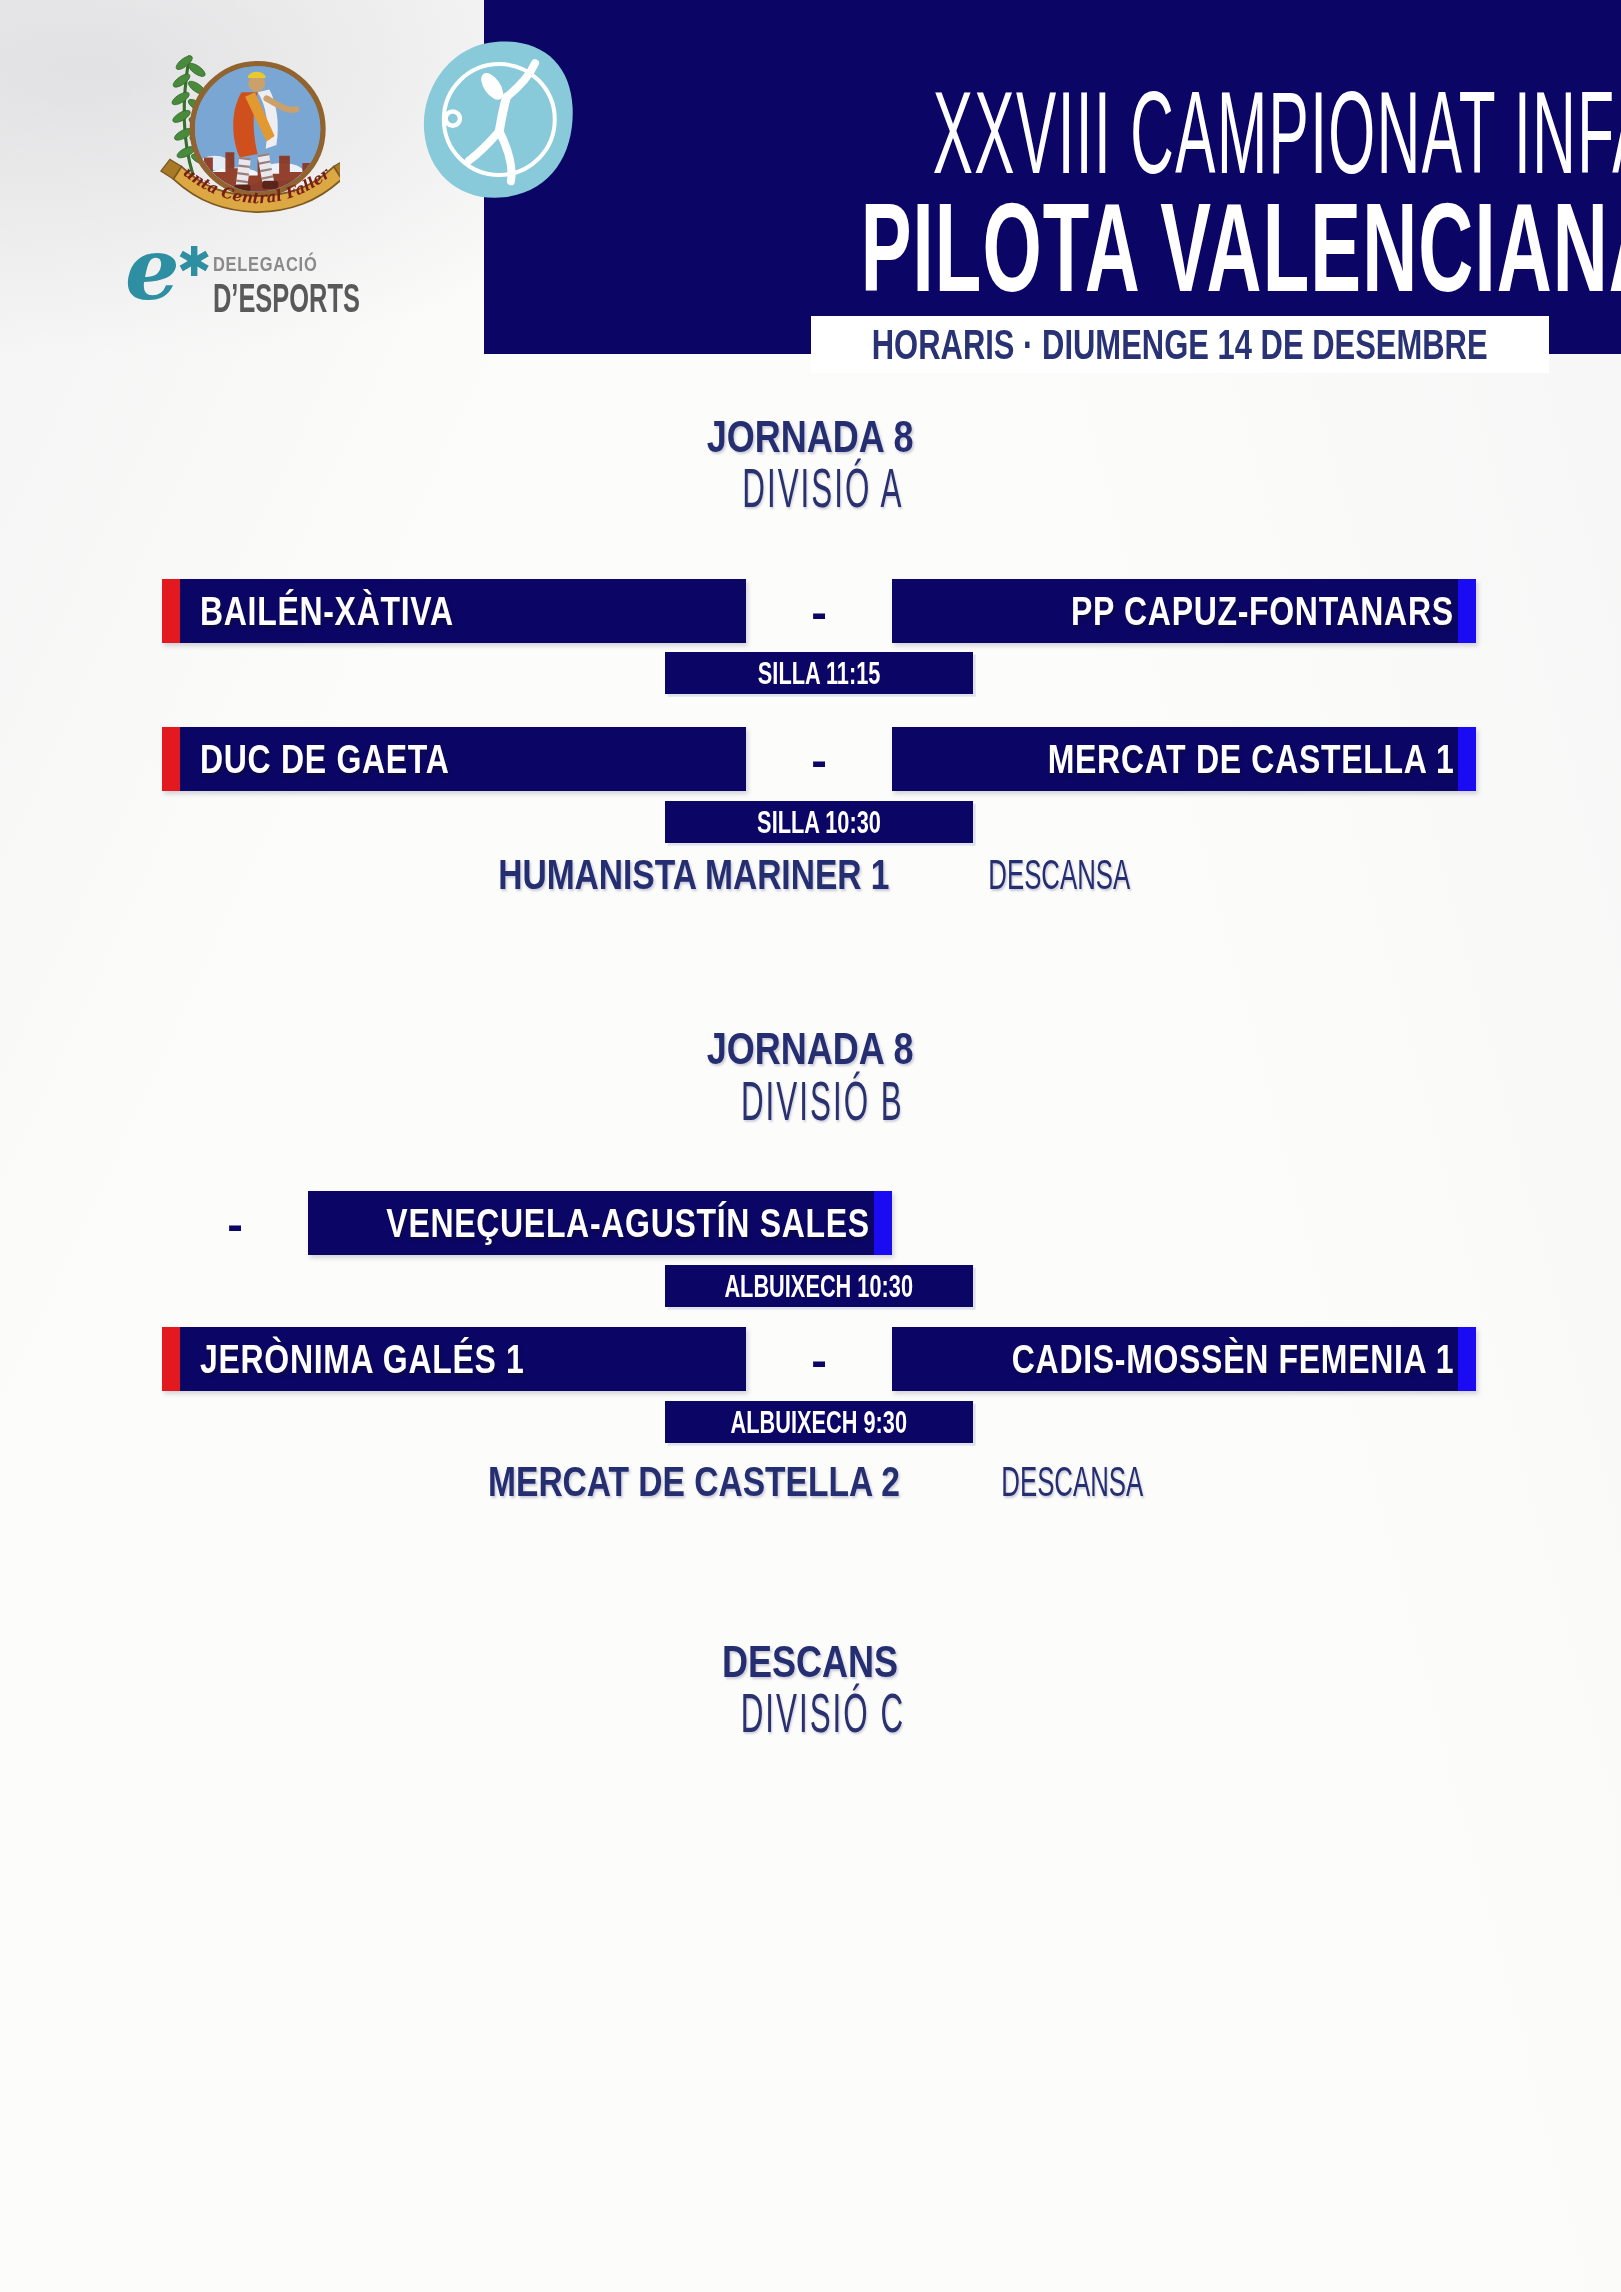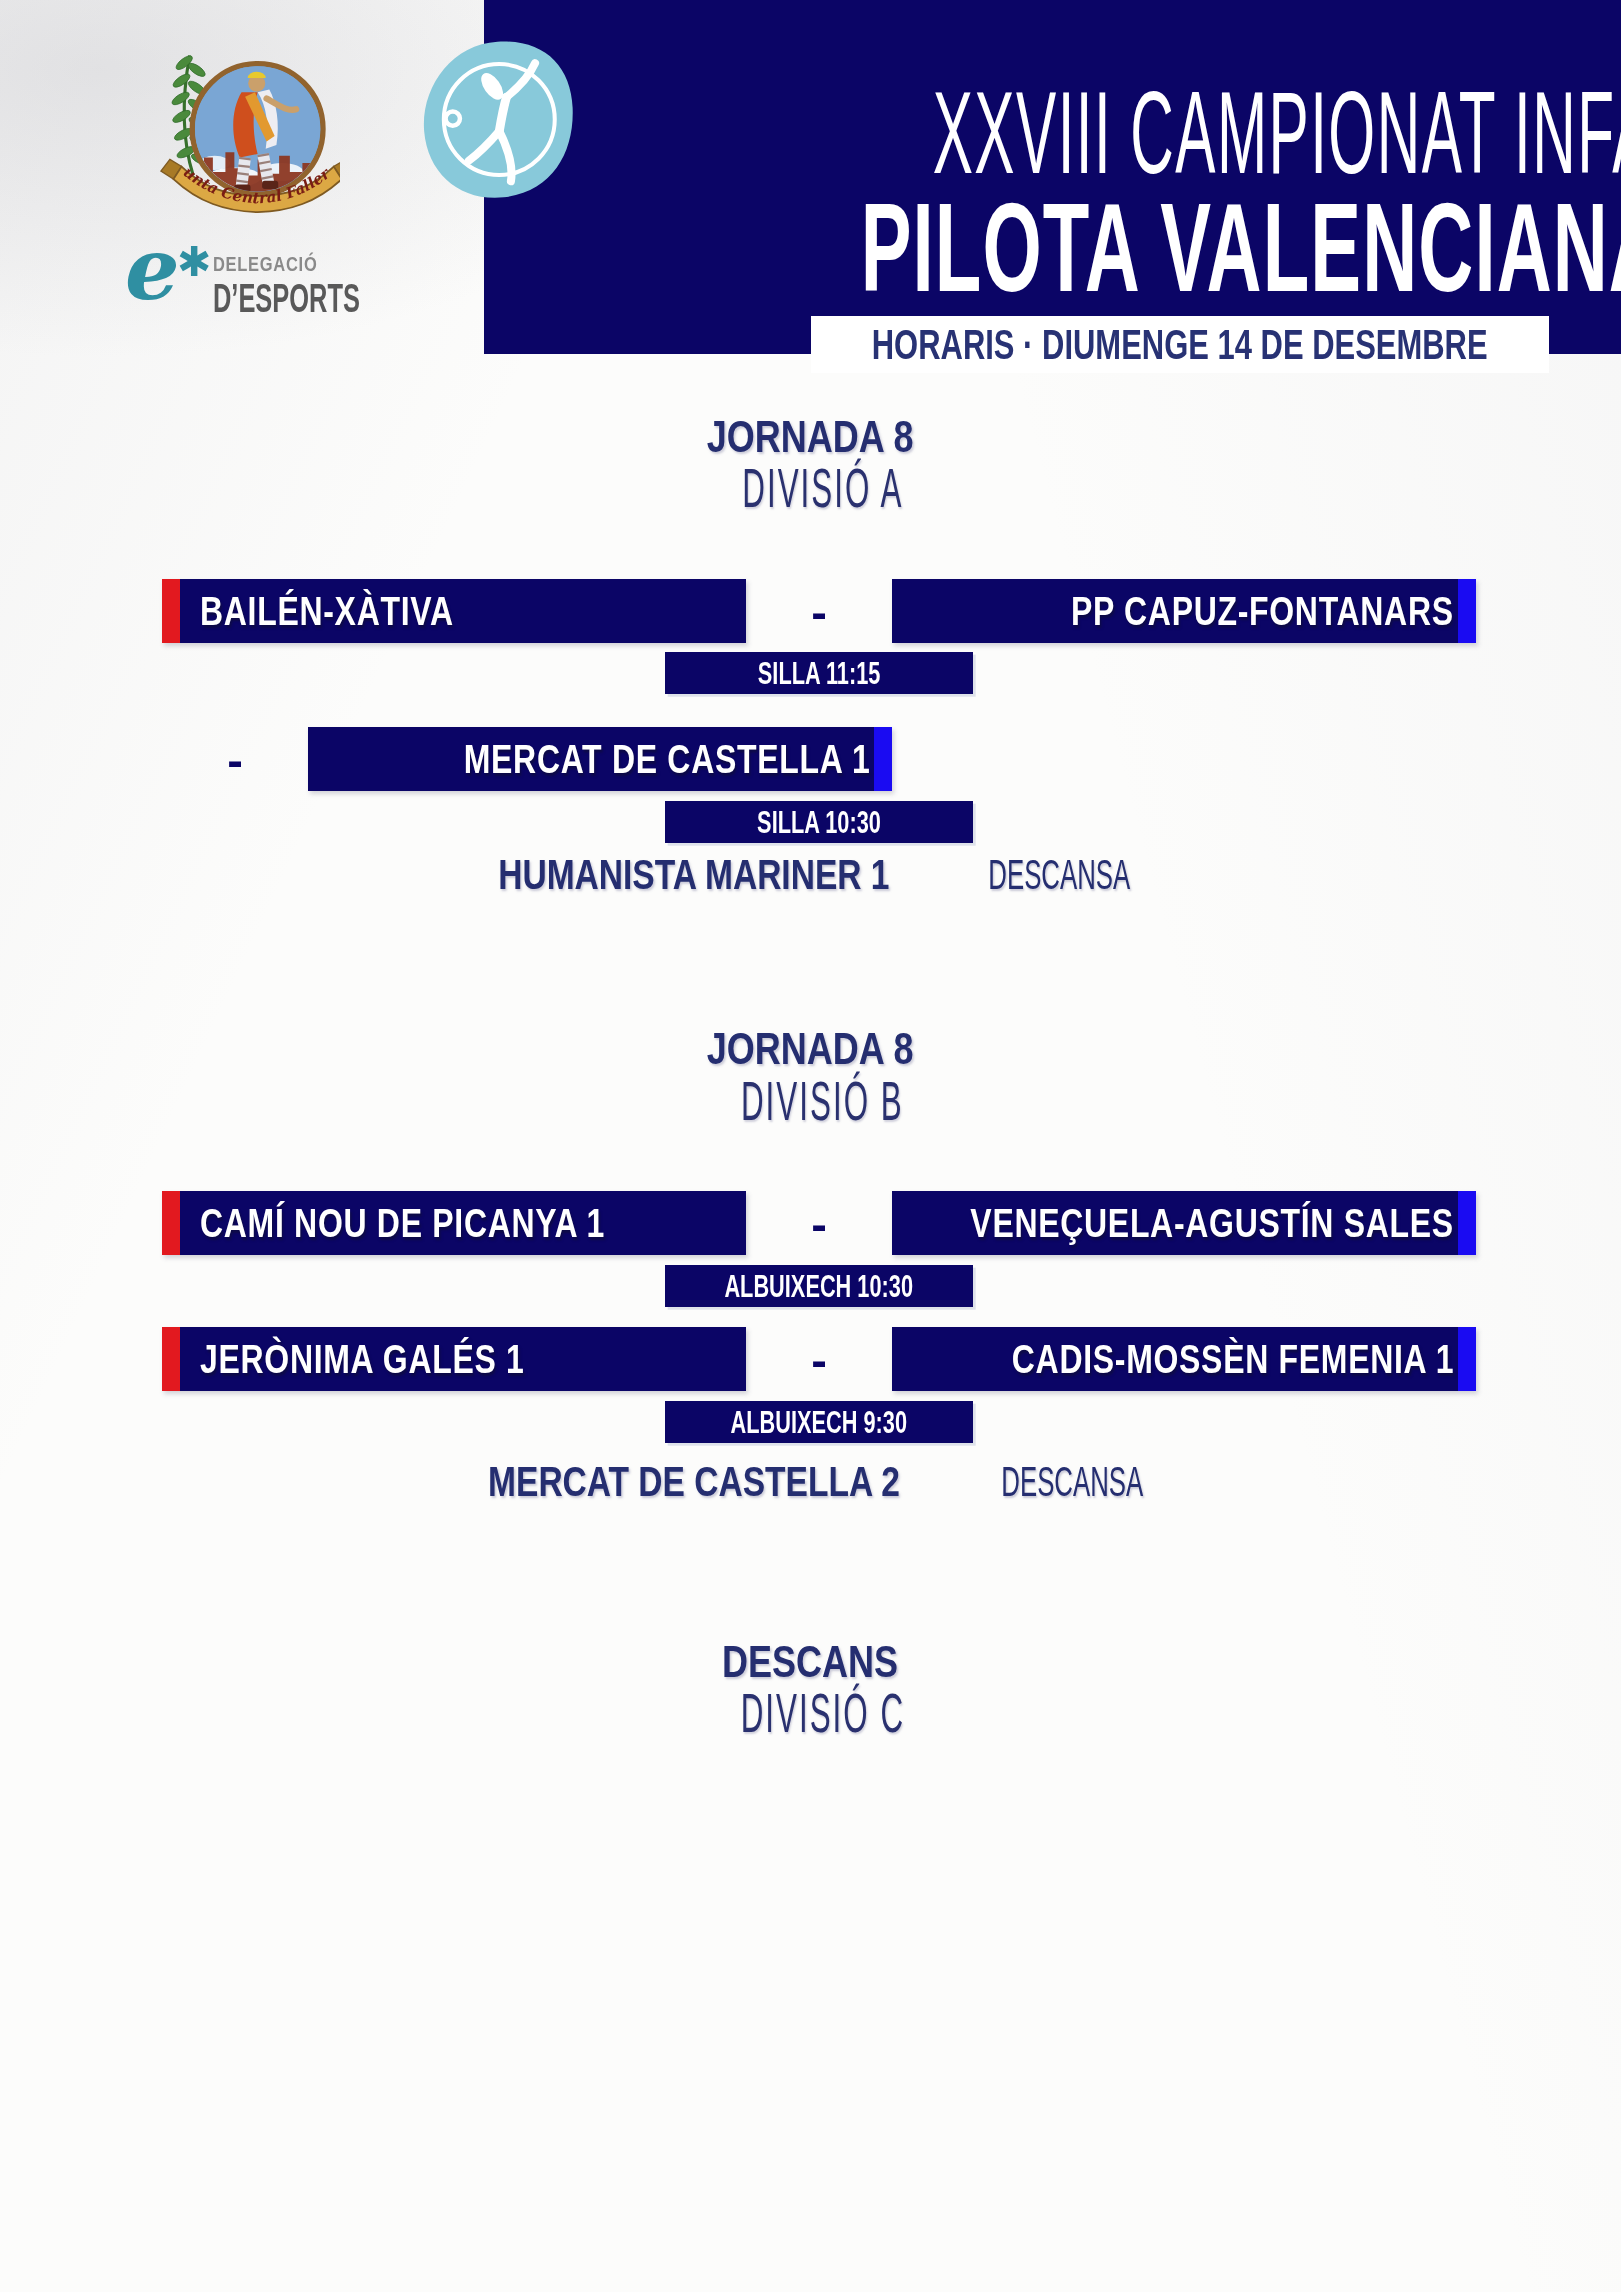--- a/index.html
+++ b/index.html
@@ -201,6 +201,10 @@
   </div>
 
   <div class="match-row" style="top:727px">
+    <div class="bar-cell bar-home">
+      <span class="stripe stripe-red"></span>
+      <span class="team-text cond sx78 oL">DUC DE GAETA</span>
+    </div>
     <div class="dash-cell">-</div>
     <div class="bar-cell bar-away">
       <span class="team-text cond sx78 oR">MERCAT DE CASTELLA 1</span>

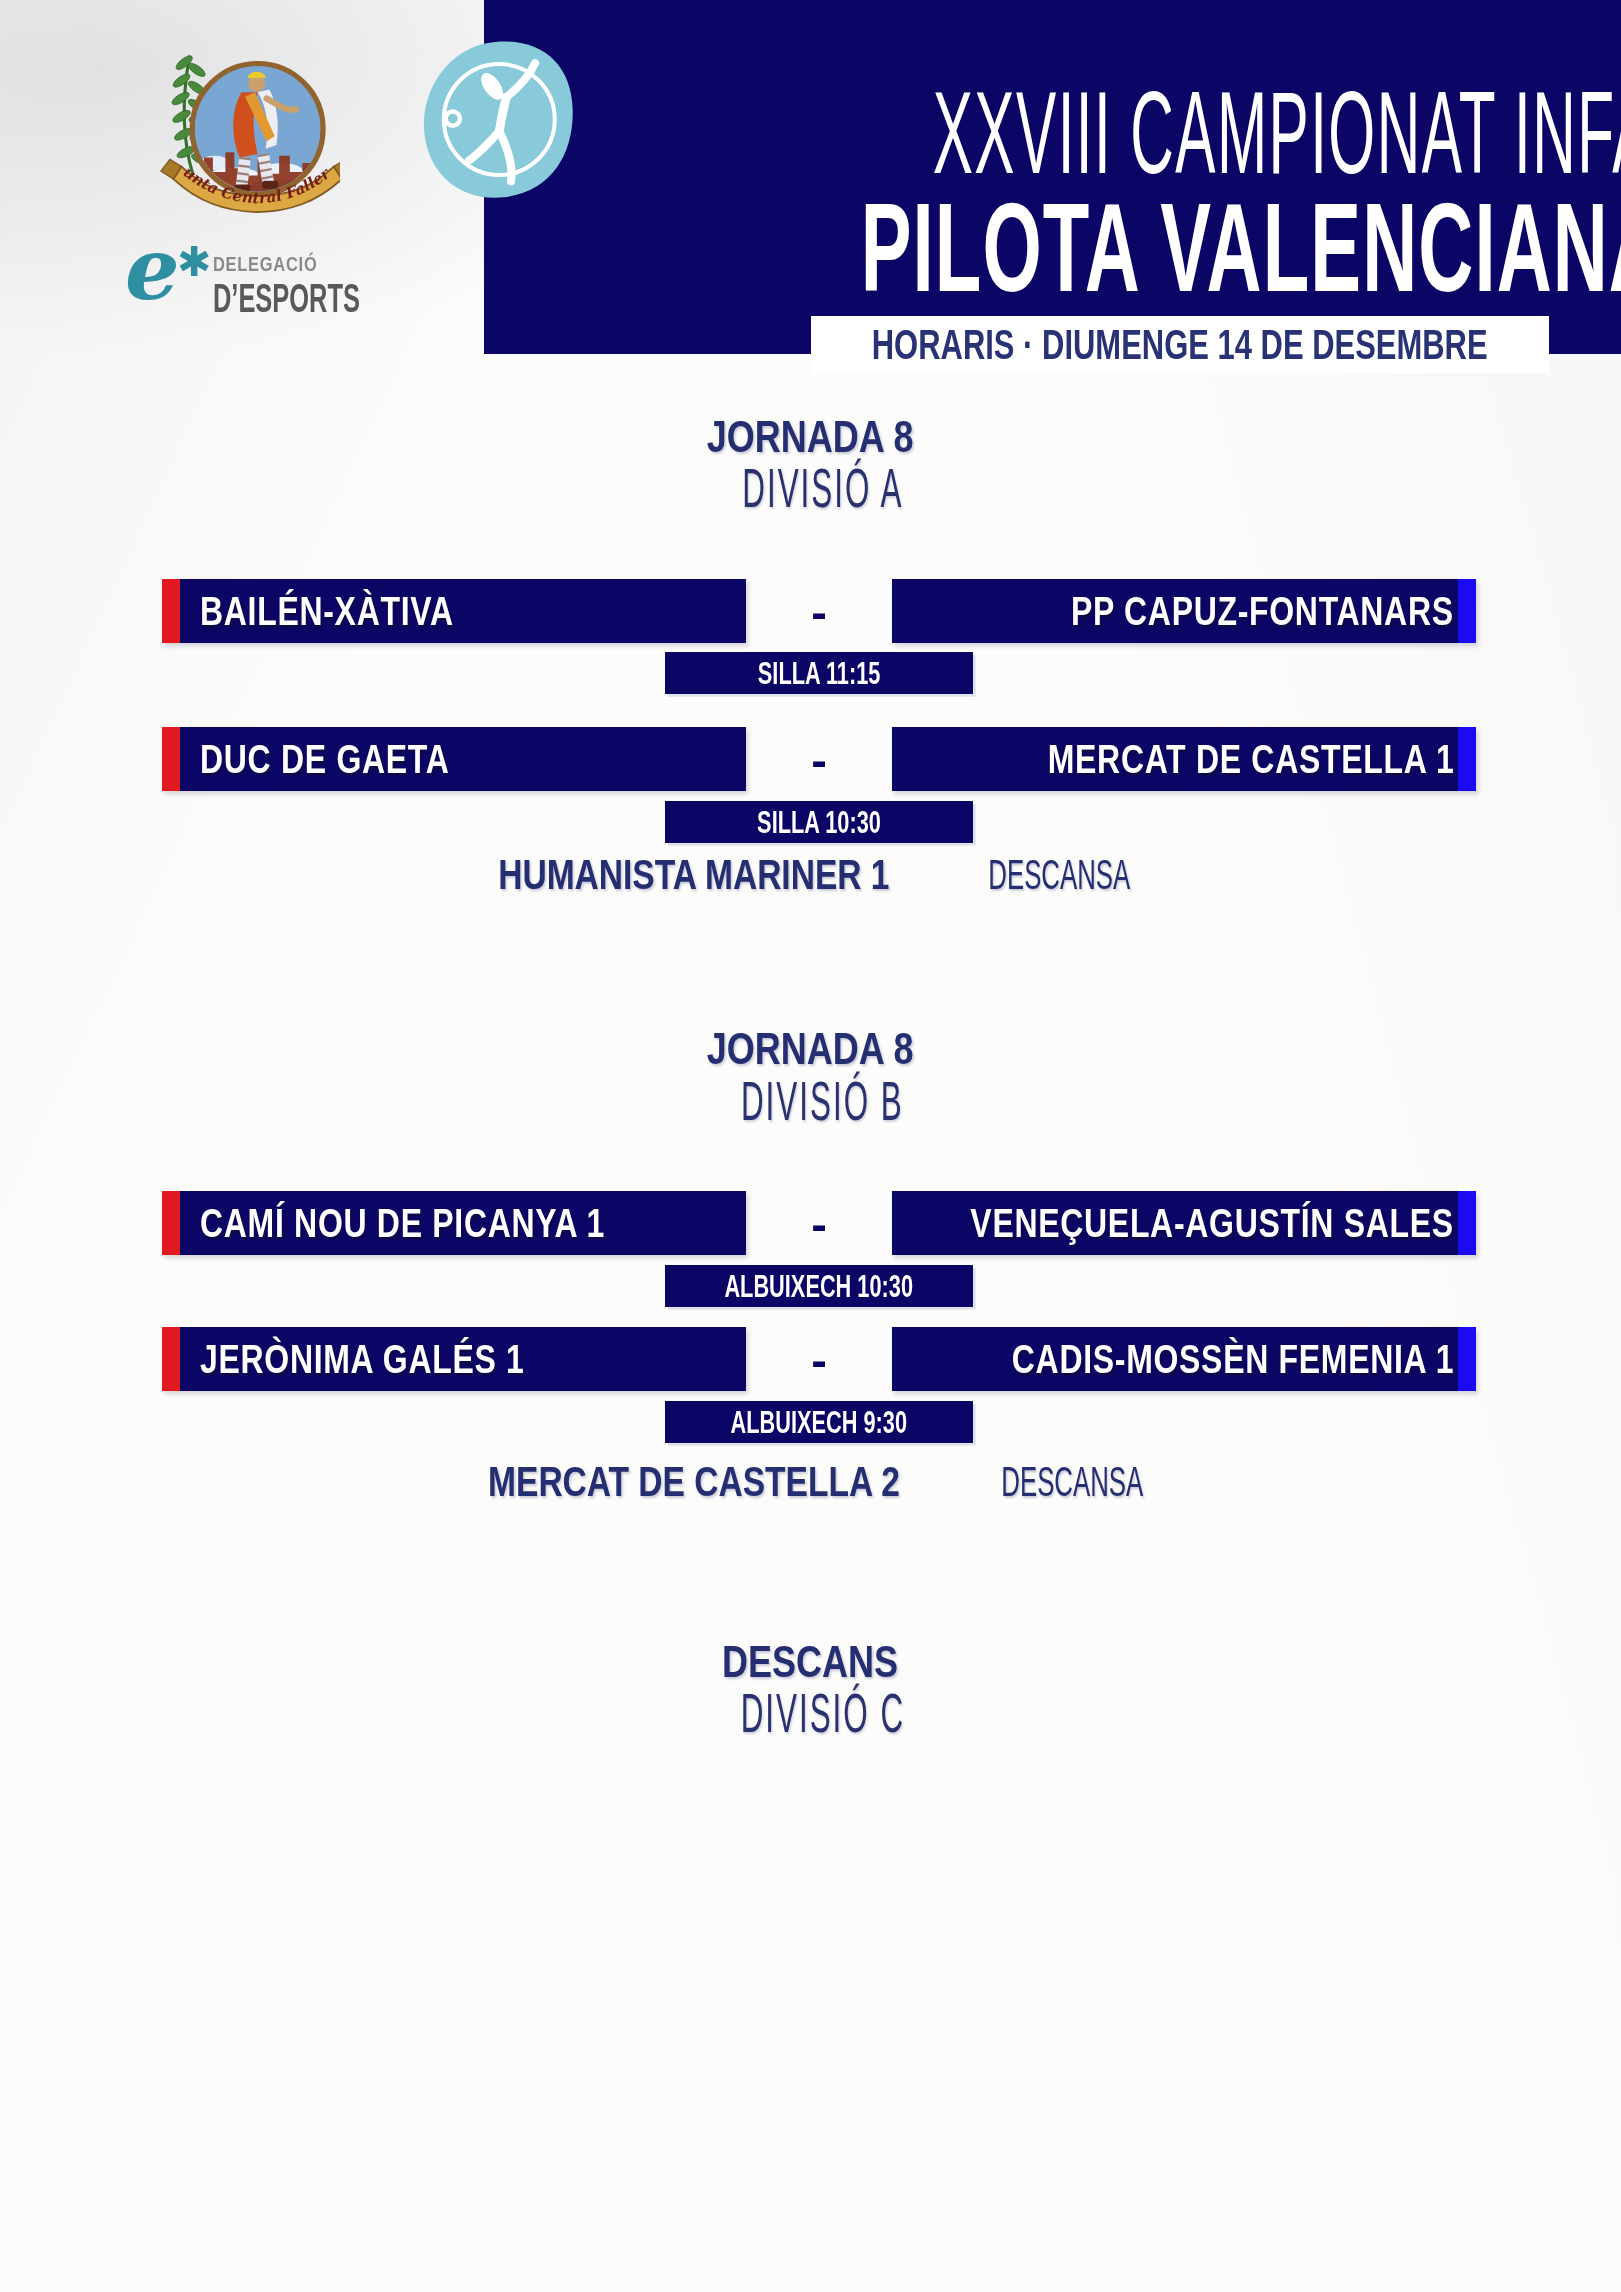--- a/index.html
+++ b/index.html
@@ -228,10 +228,6 @@
   </div>
 
   <div class="match-row" style="top:1191px">
-    <div class="bar-cell bar-home">
-      <span class="stripe stripe-red"></span>
-      <span class="team-text cond sx78 oL">CAMÍ NOU DE PICANYA 1</span>
-    </div>
     <div class="dash-cell">-</div>
     <div class="bar-cell bar-away">
       <span class="team-text cond sx78 oR">VENEÇUELA-AGUSTÍN SALES</span>

